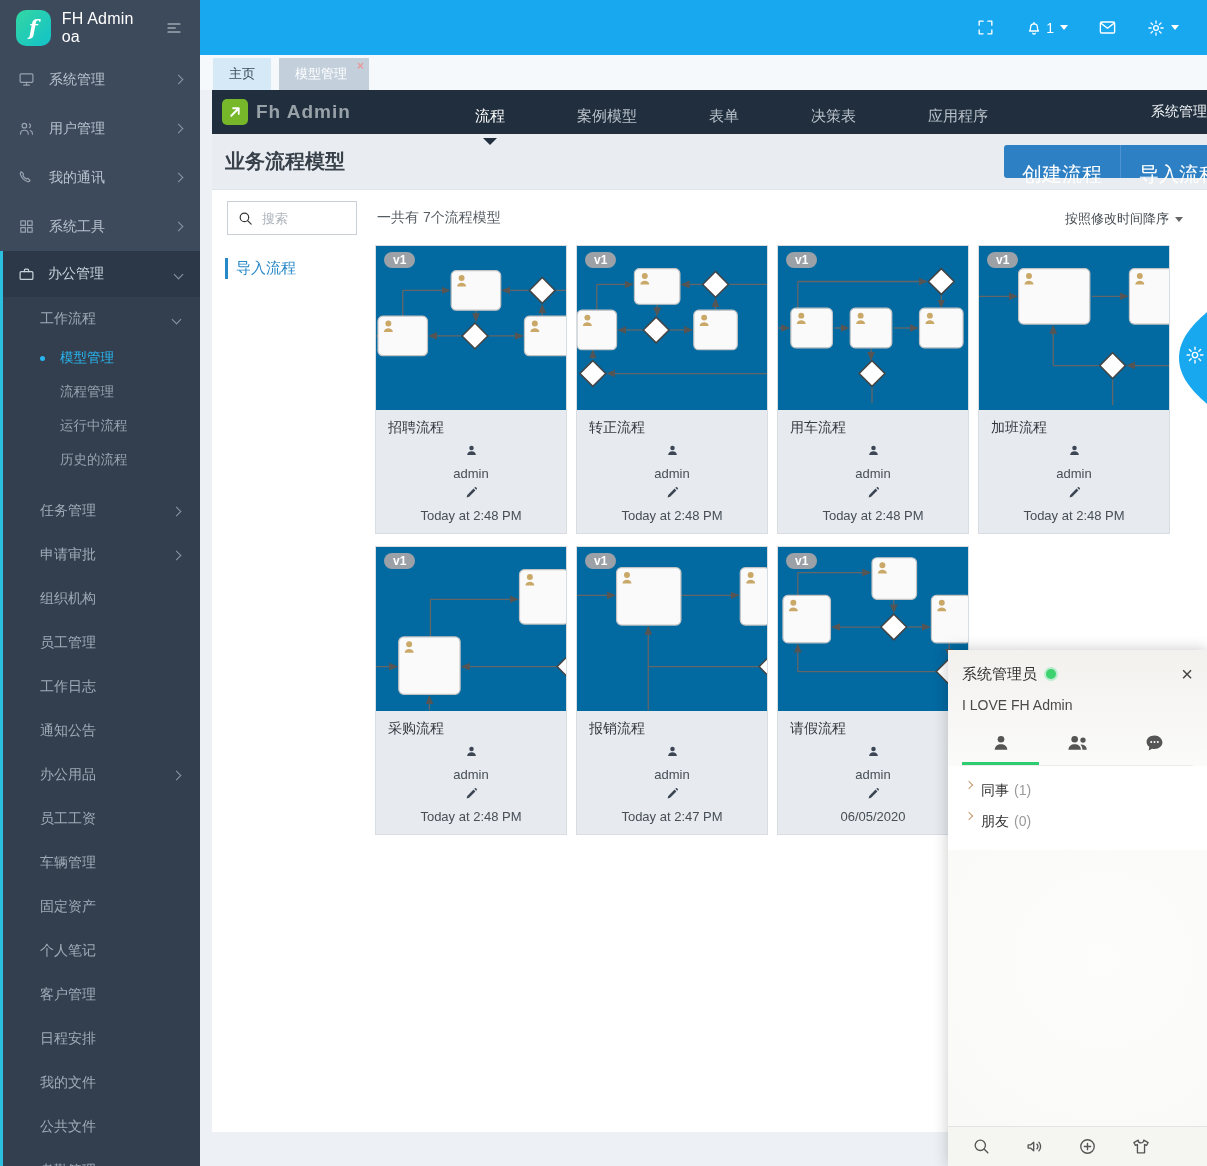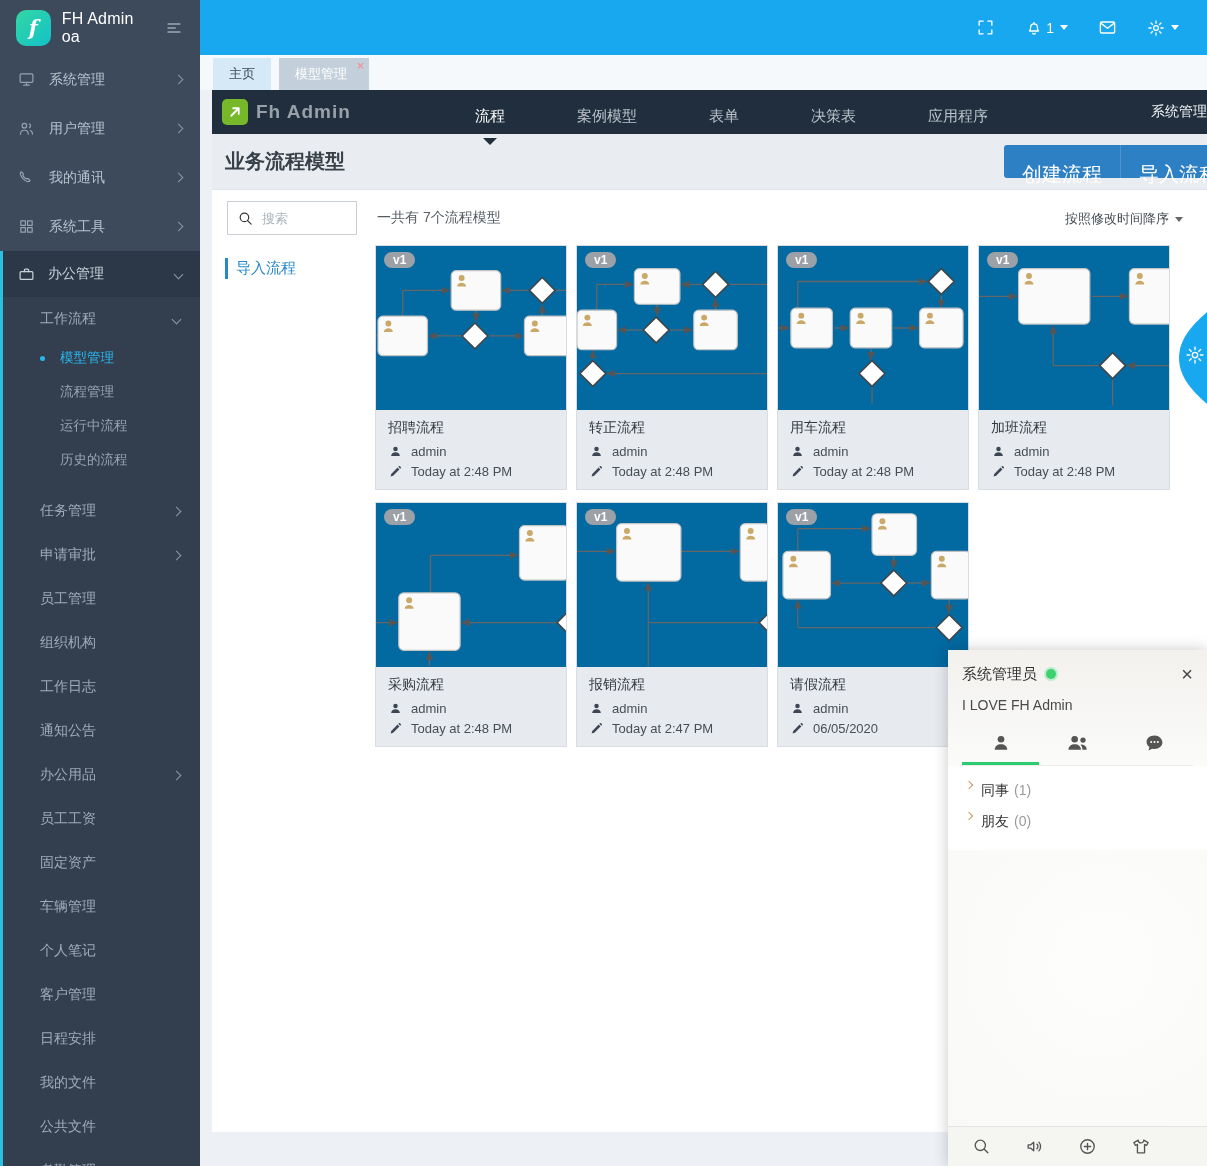--- a/index.html
+++ b/index.html
@@ -69,7 +69,7 @@
   .vbadge { position:absolute; left:8px; top:6px; background:#9ba1a7; color:#fff; font-size:12px; font-weight:bold; padding:1px 9px; border-radius:10px; }
   .cfoot { background:#e7ebef; padding:9px 12px 10px; }
   .cname { font-size:14px; color:#333940; margin-bottom:7px; }
-  .cmeta { display:flex; align-items:center; gap:9px; font-size:13px; color:#474e56; margin-top:5px; }
+  .cmeta { display:flex; align-items:center; gap:9px; font-size:13px; color:#474e56; margin-top:5px;flex-direction:column; }
   .cmeta .m-ic { color:#3c4654; display:flex; width:14px; justify-content:center; }
 
   

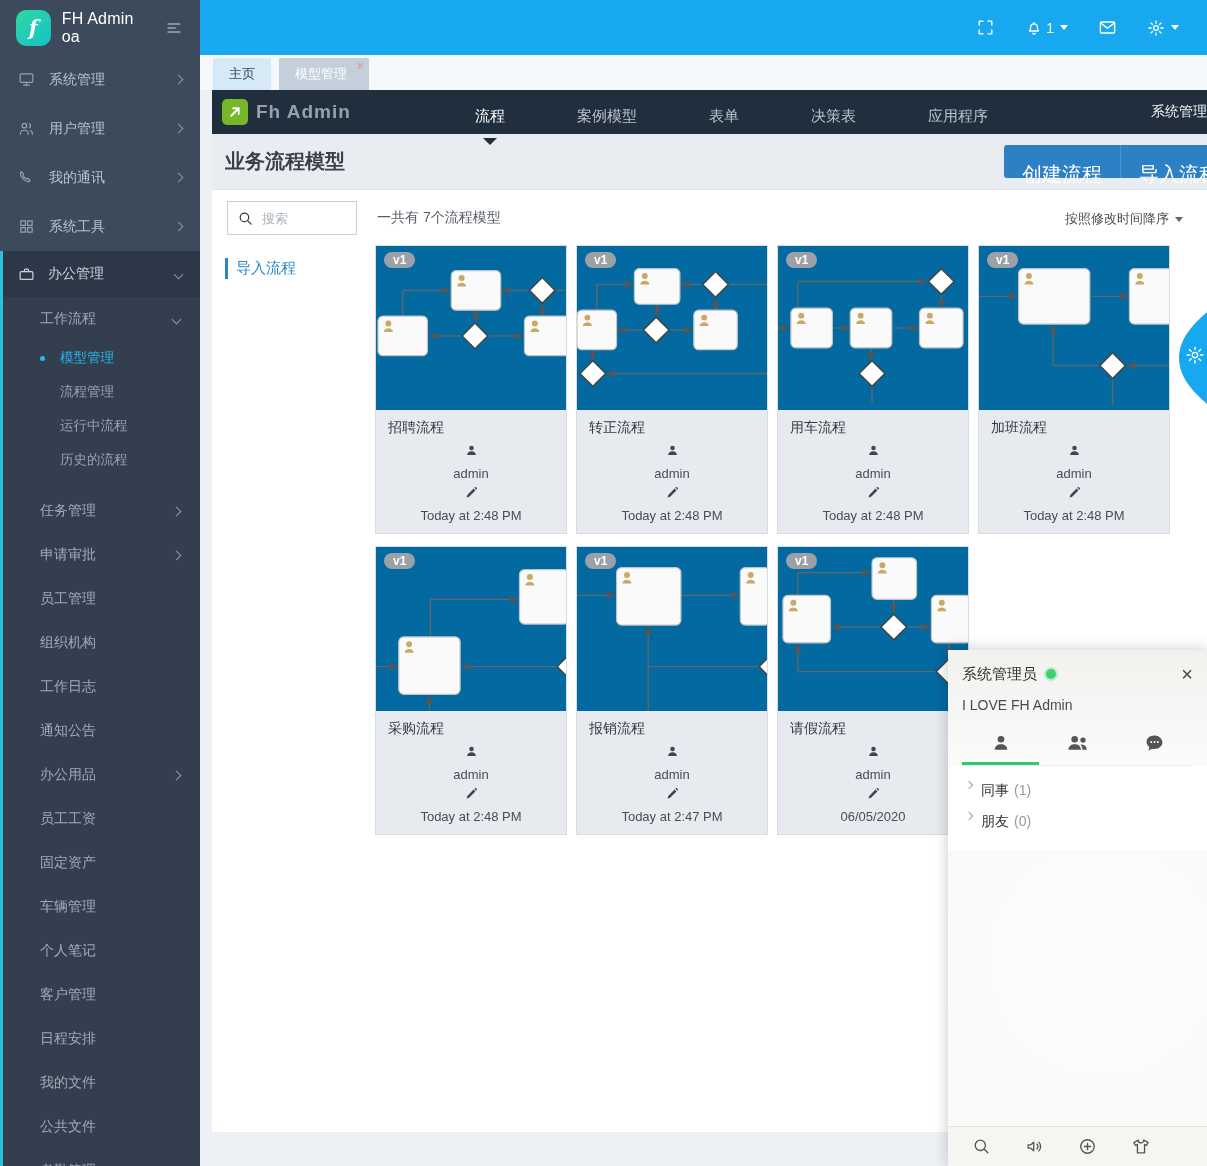--- a/index.html
+++ b/index.html
@@ -229,10 +229,10 @@
           <span class="chev r"></span>
         </div>
         <div class="grp-row">
+          <span>组织机构</span>
+        </div>
+        <div class="grp-row">
           <span>员工管理</span>
-        </div>
-        <div class="grp-row">
-          <span>组织机构</span>
         </div>
         <div class="grp-row">
           <span>工作日志</span>

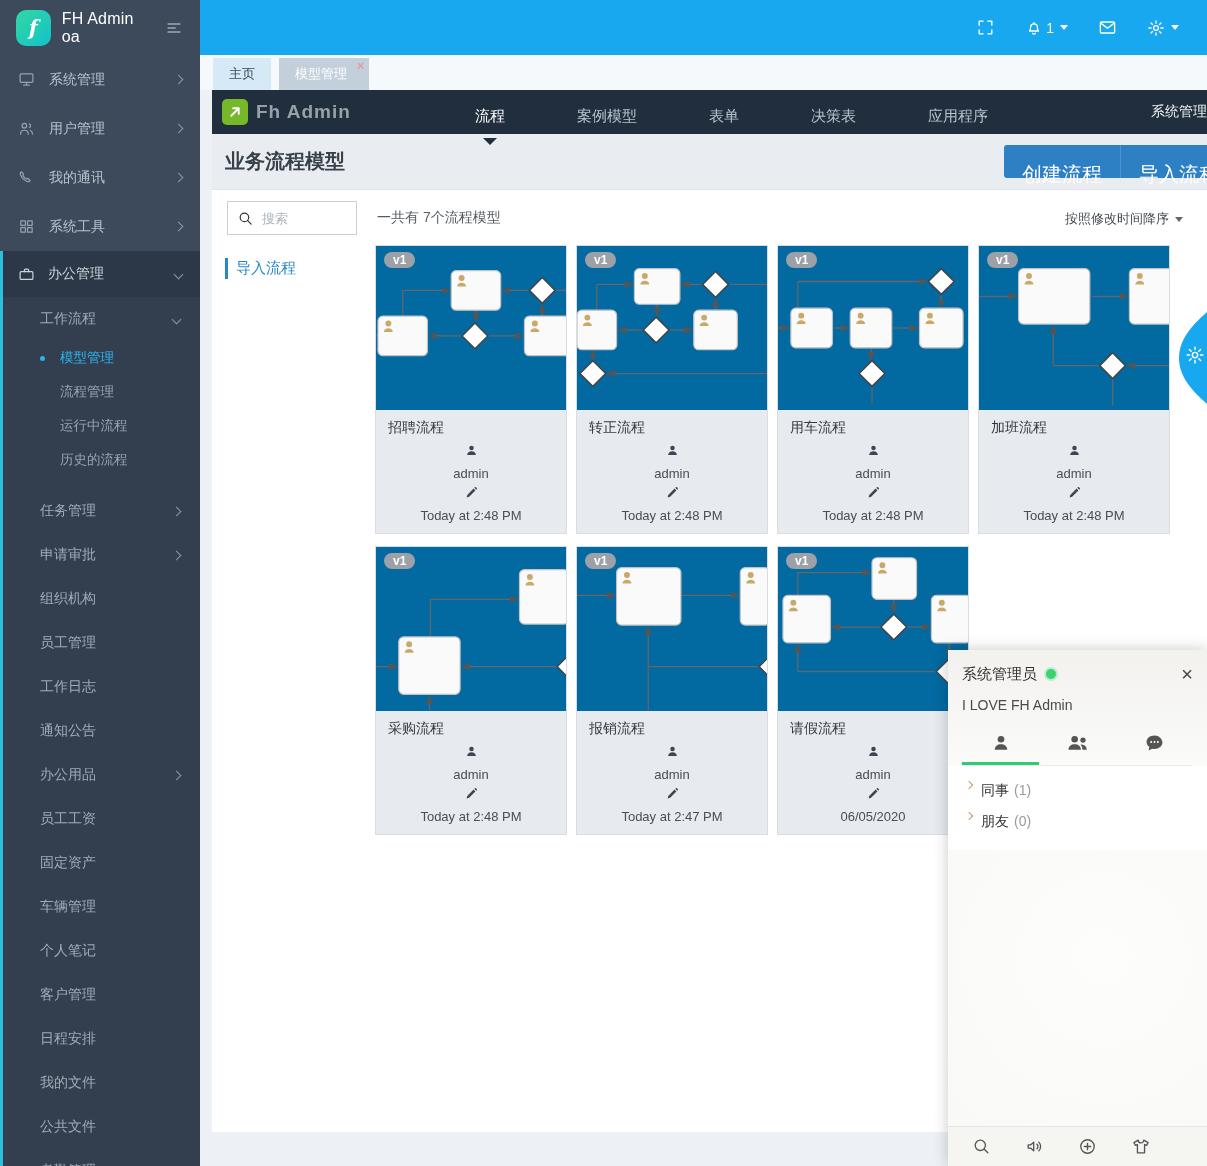--- a/index.html
+++ b/index.html
@@ -248,10 +248,10 @@
           <span>员工工资</span>
         </div>
         <div class="grp-row">
+          <span>车辆管理</span>
+        </div>
+        <div class="grp-row">
           <span>固定资产</span>
-        </div>
-        <div class="grp-row">
-          <span>车辆管理</span>
         </div>
         <div class="grp-row">
           <span>个人笔记</span>

